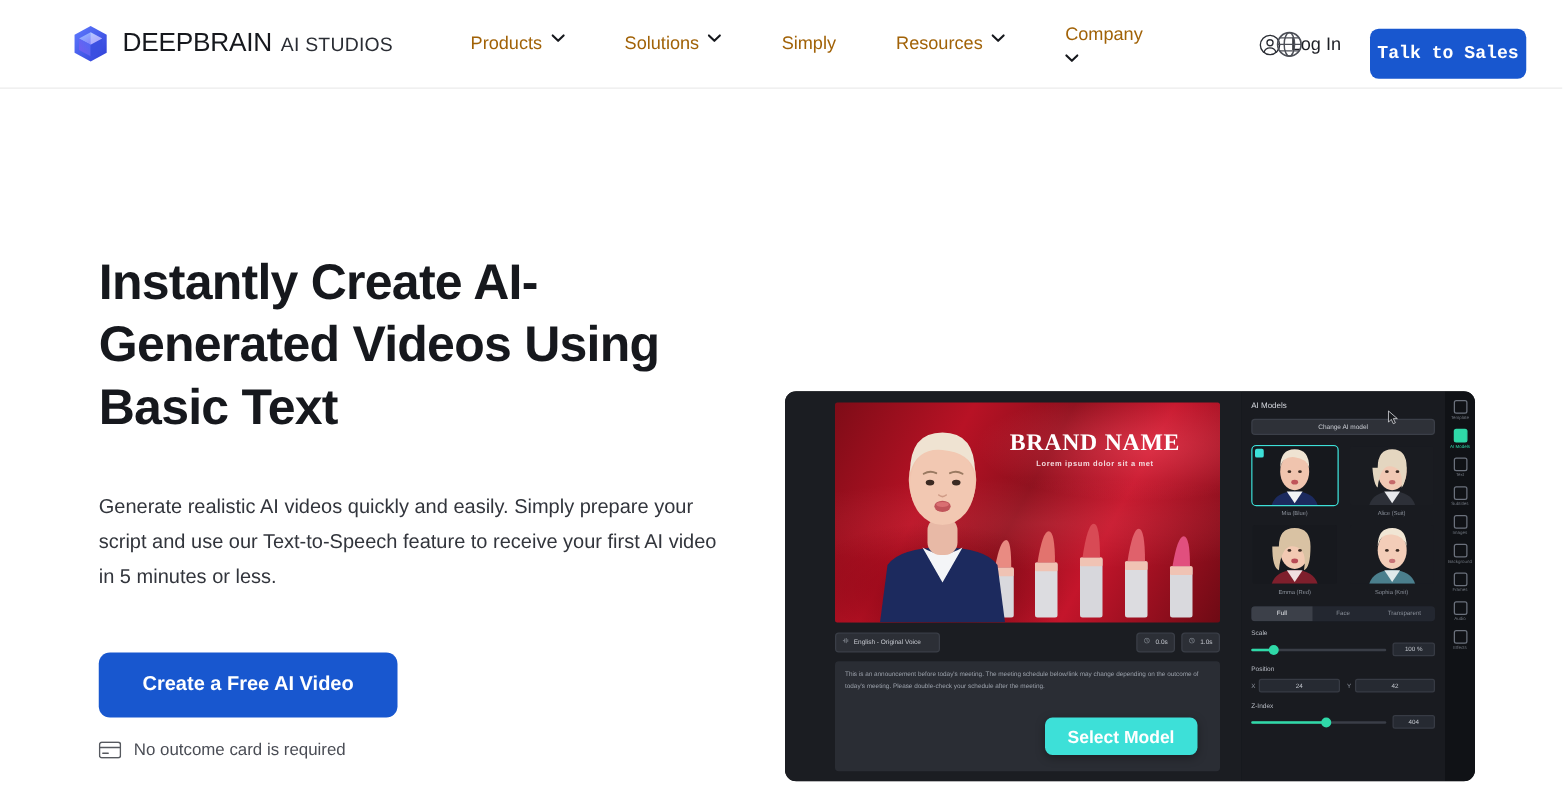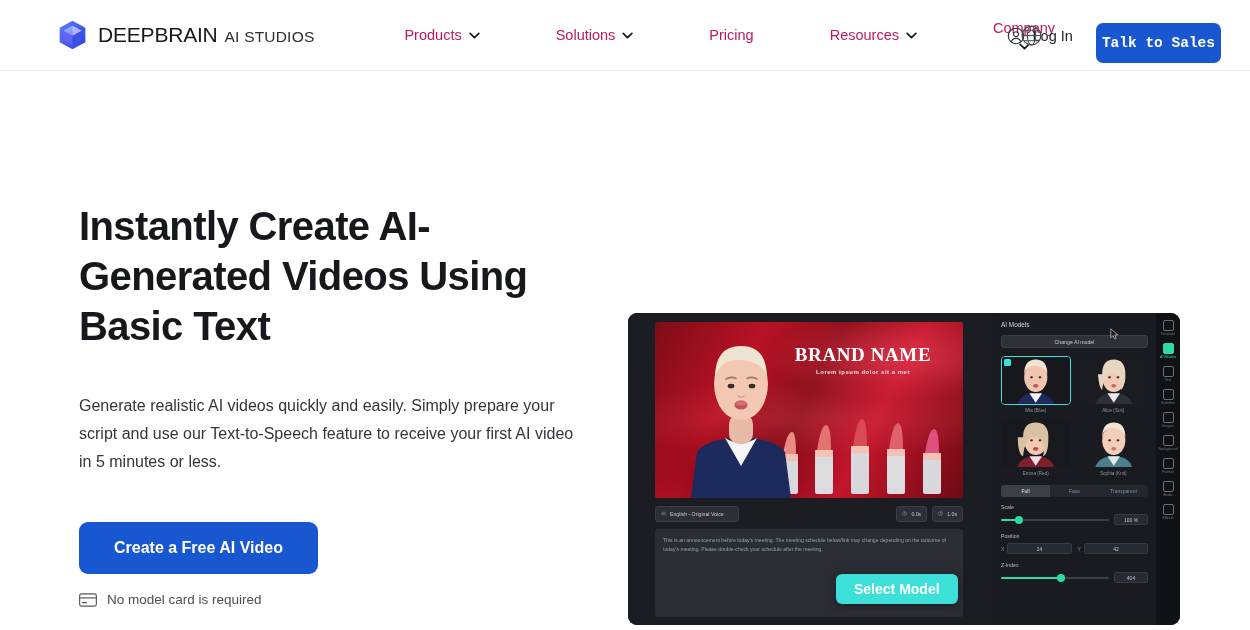--- a/index.html
+++ b/index.html
@@ -72,15 +72,13 @@
 
   .nav-item {
     display: flex;
-    align-items: center;
     gap: 7px;
     font-size: 14.5px;
-    color: #be185d;
+    color: #a16207;
     padding: 8px 0;
     margin-right: 48px;
     cursor: pointer;
     white-space: nowrap;
-    margin-left: 28px;
   }
   .nav-item:last-child { margin-right: 0; flex-direction: column; }
 

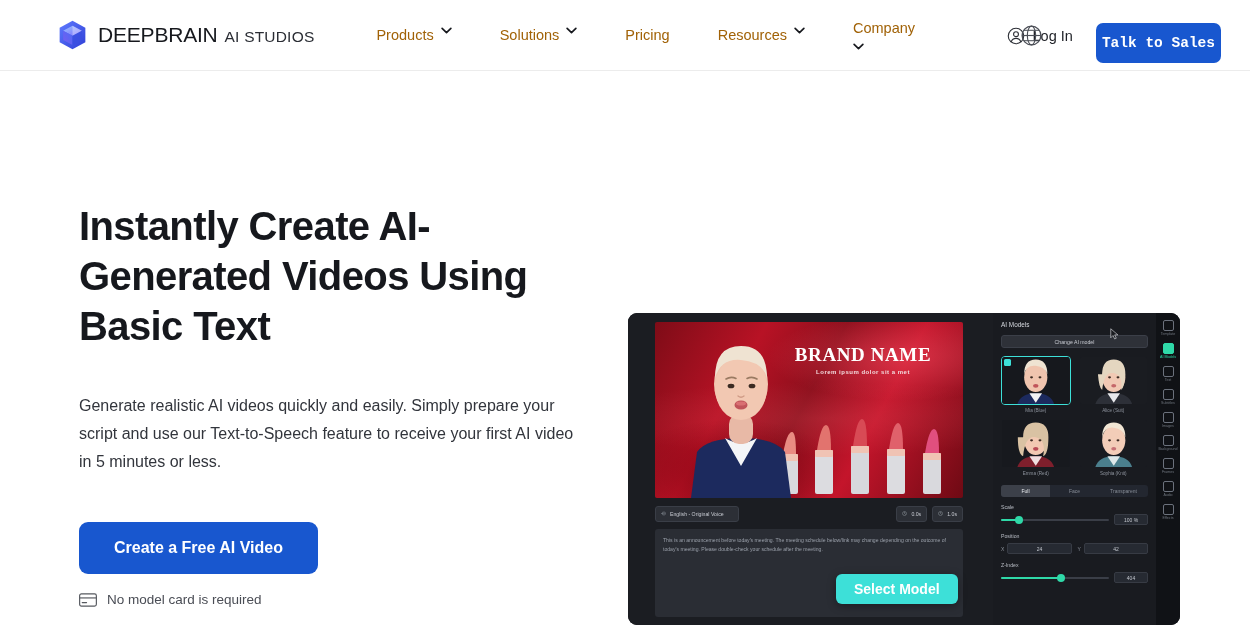--- a/index.html
+++ b/index.html
@@ -541,7 +541,7 @@
       </span>
     </div>
     <div class="nav-item">
-      <span>Pricing</span>
+      <span>Simply</span>
     </div>
     <div class="nav-item">
       <span>Resources</span>

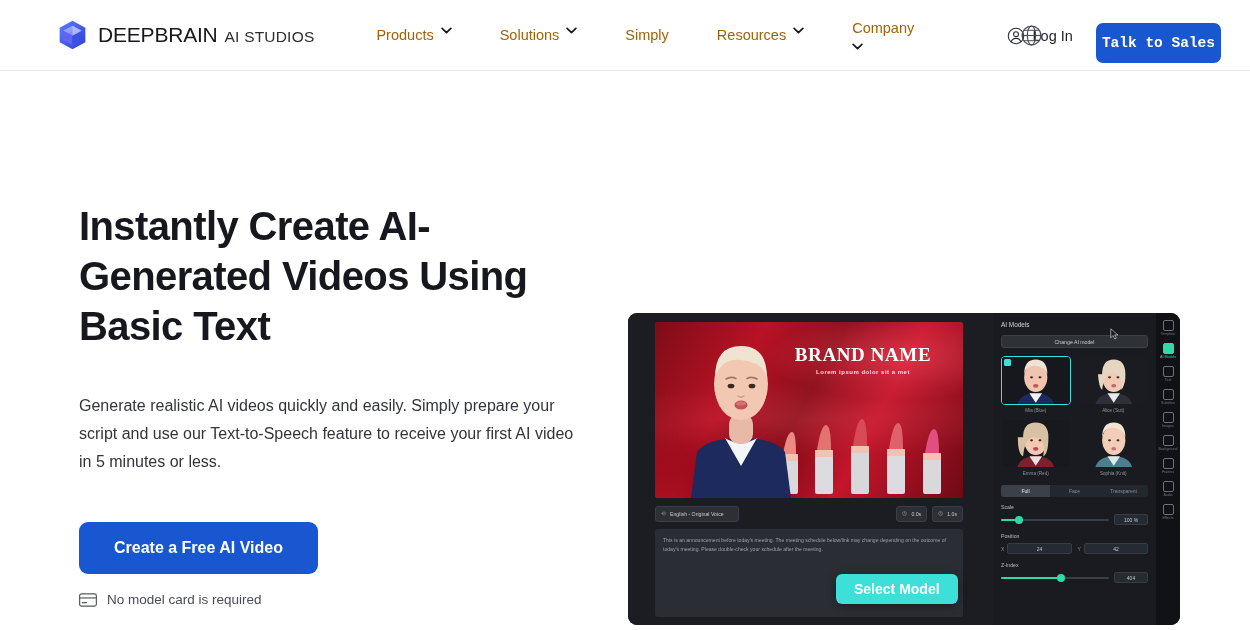--- a/index.html
+++ b/index.html
@@ -208,7 +208,7 @@
     width: 365px;
     flex: 0 0 365px;
     background: #1b1d22;
-    padding: 9px 8px 8px 27px;
+    padding: 9px 8px 8px 40px;
     display: flex;
     flex-direction: column;
     justify-content: center;

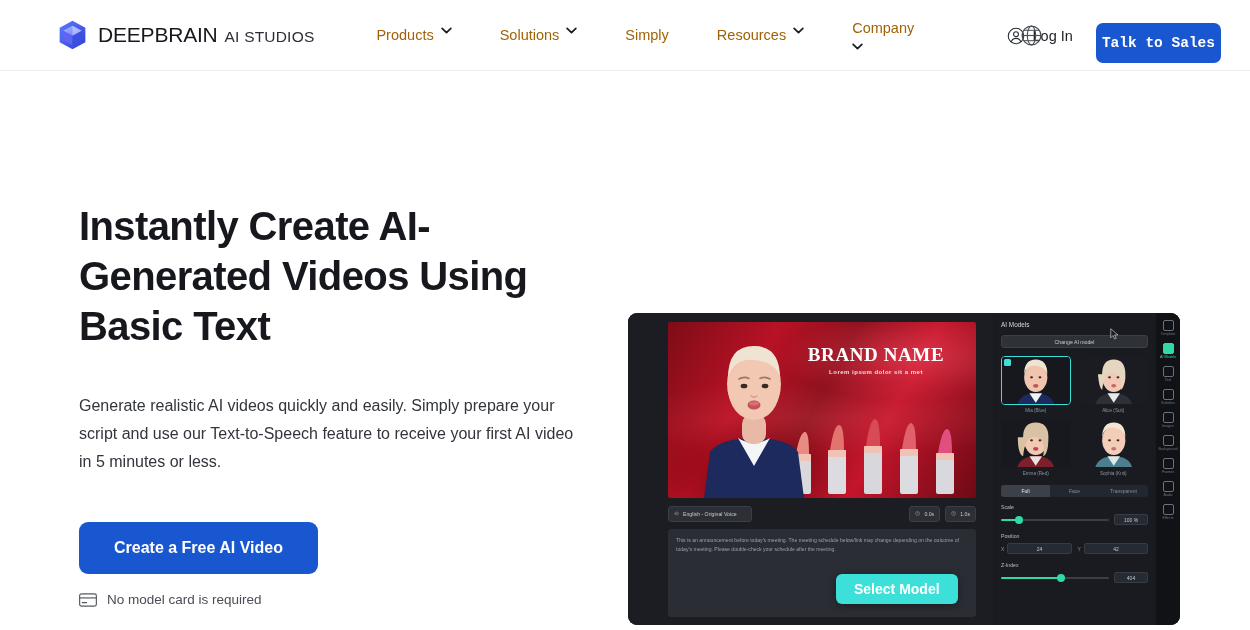--- a/index.html
+++ b/index.html
@@ -601,7 +601,7 @@
           <line x1="3.6" y1="10.4" x2="8.4" y2="10.4" stroke="#56595f" stroke-width="1.3" stroke-linecap="round"></line>
         </svg>
       </span>
-      <span>No model card is required</span>
+      <span>No outcome card is required</span>
     </div>
   </div>
 

